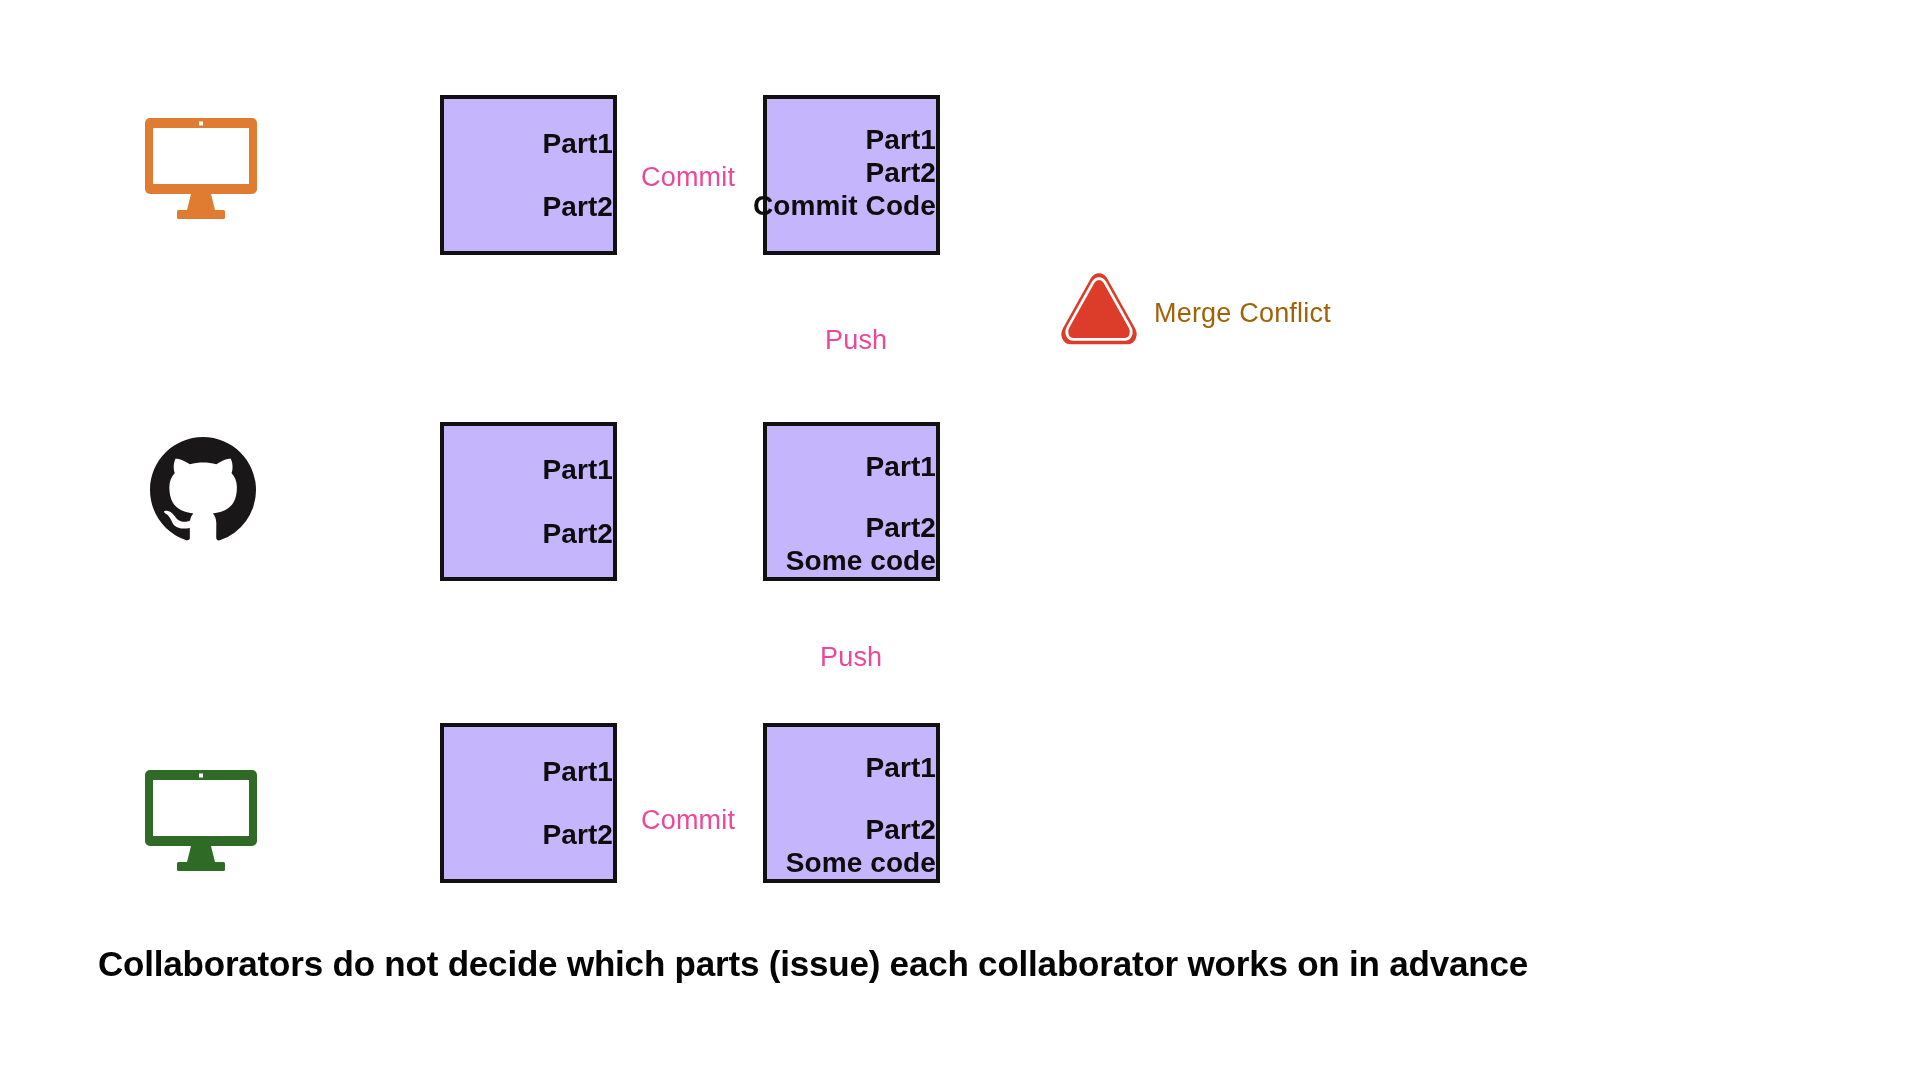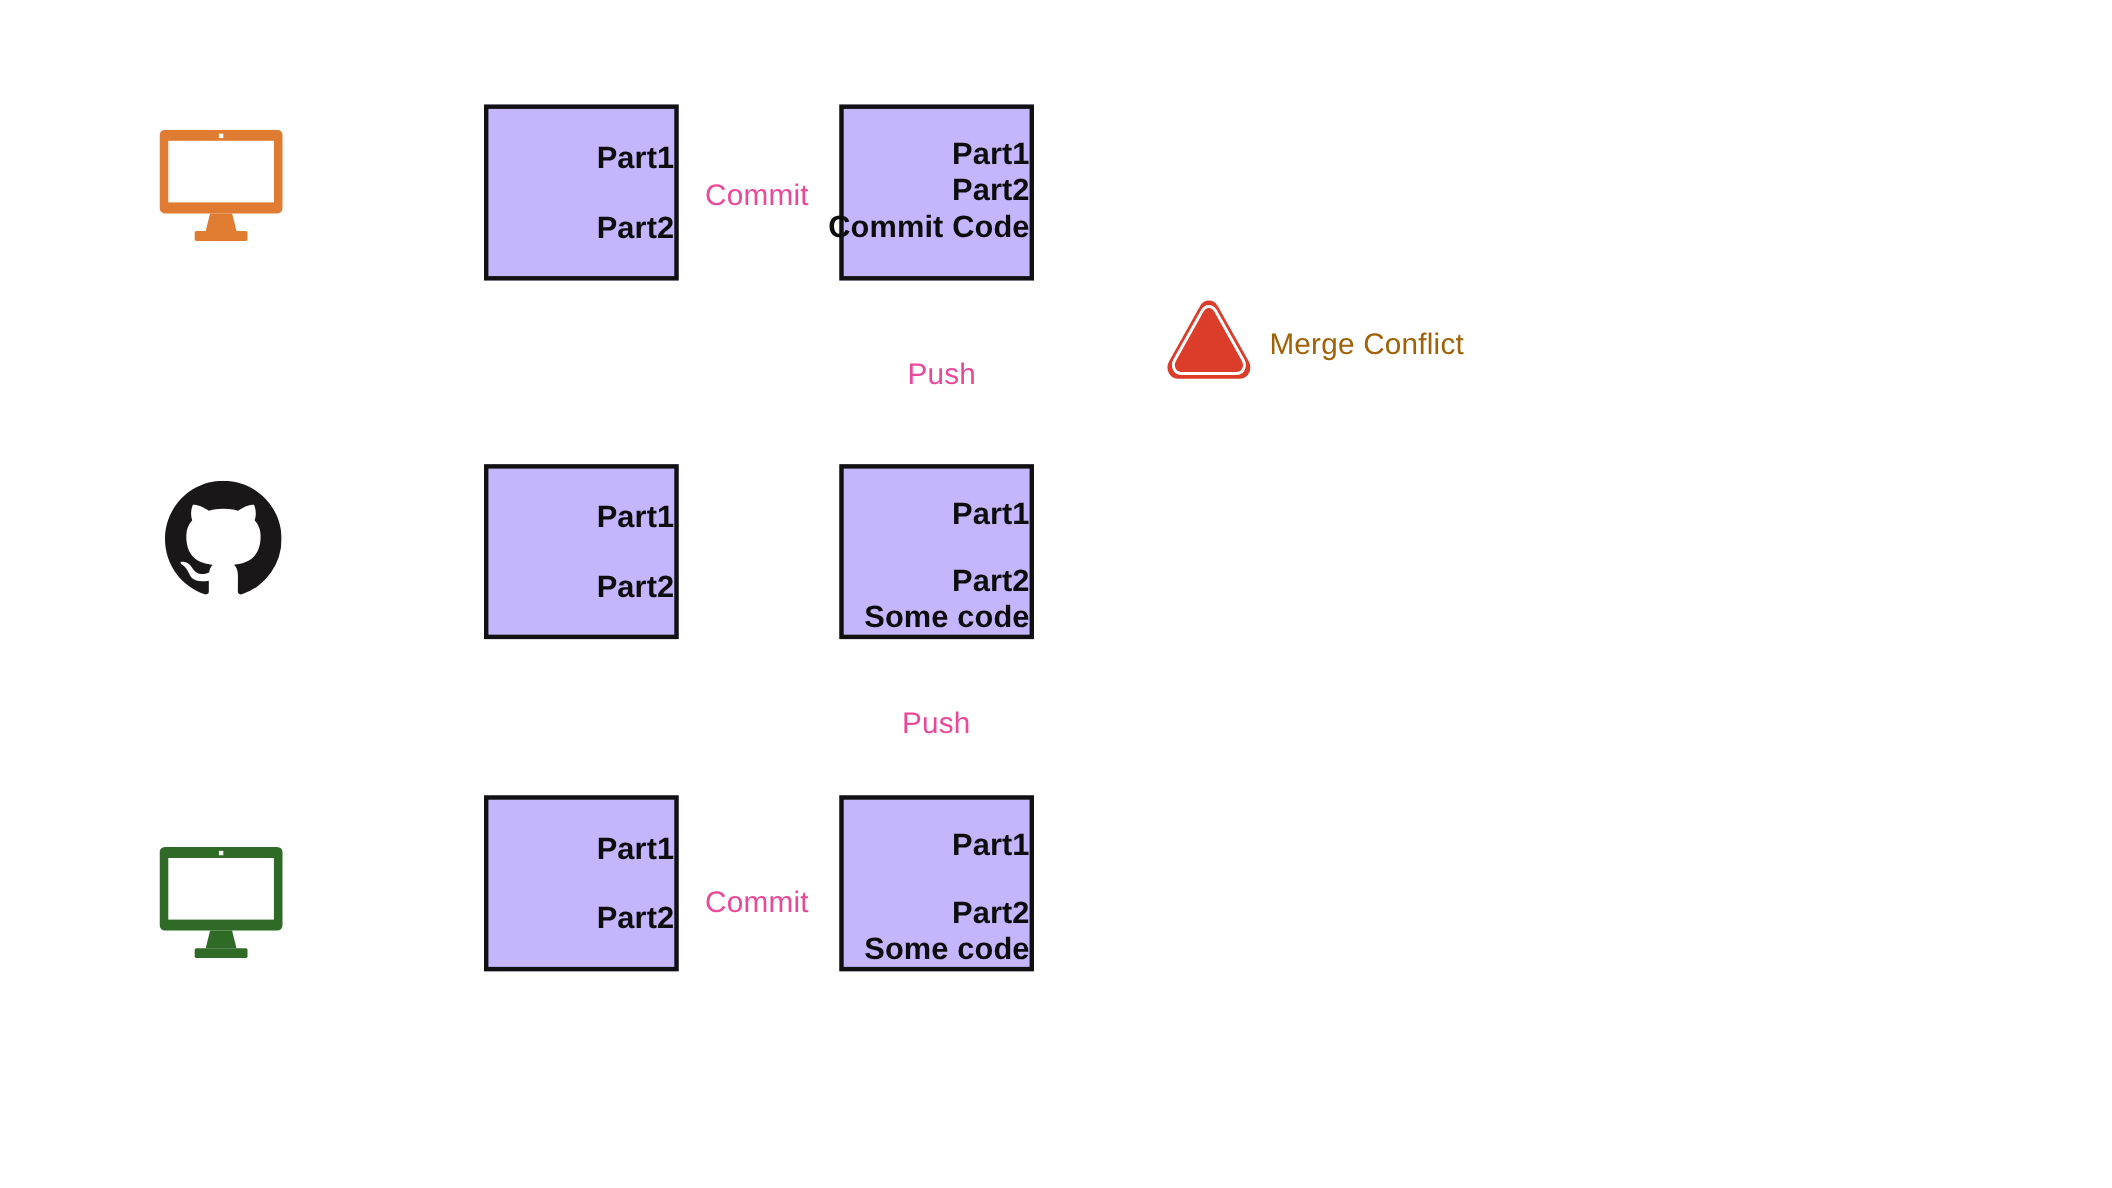--- a/index.html
+++ b/index.html
@@ -173,6 +173,7 @@
     <span class="line">Some code</span>
   </div>
 
+  <div class="caption" style="left:98px; top:944px;">Collaborators do not decide which parts (issue) each collaborator works on in advance</div>
 
 </div>
 

